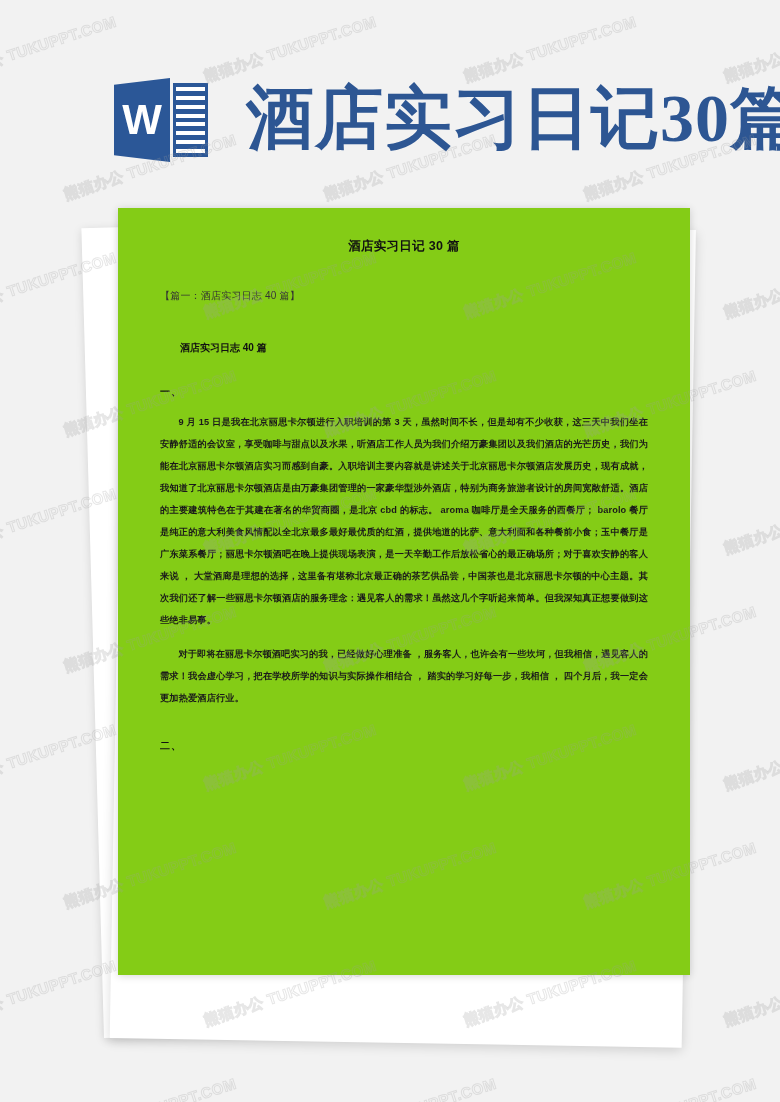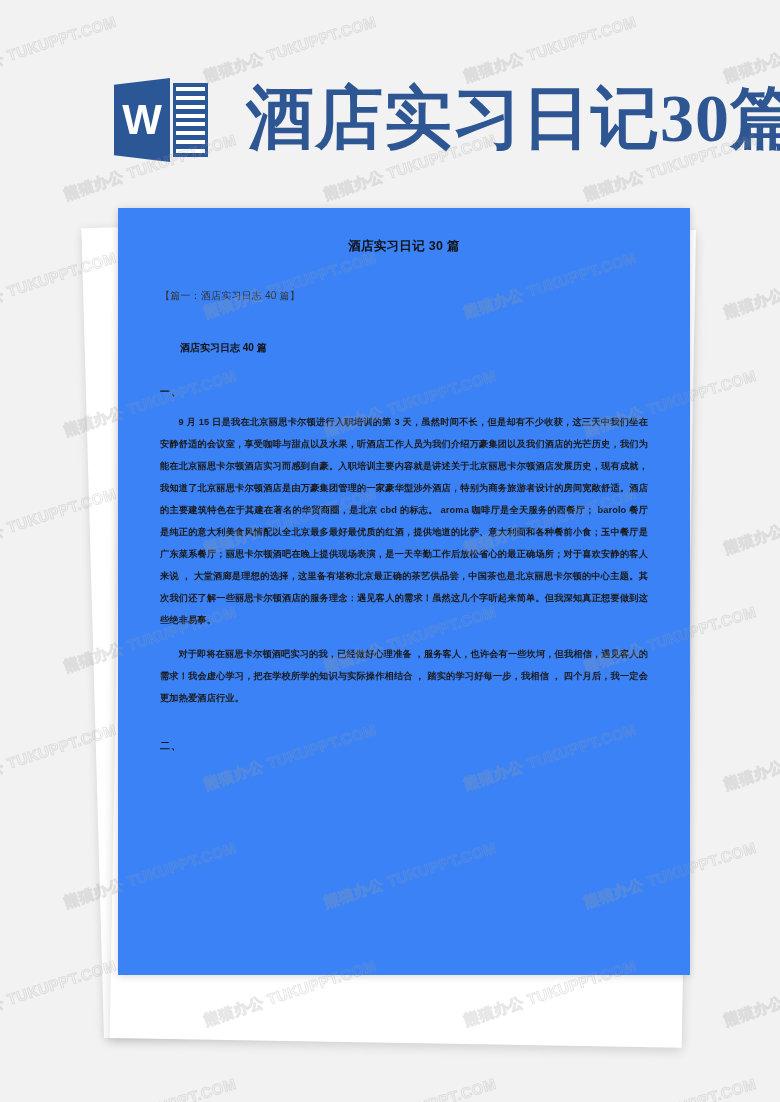--- a/index.html
+++ b/index.html
@@ -149,7 +149,7 @@
     top: 208px;
     width: 572px;
     height: 767px;
-    background: #3b82f6;
+    background: #84cc16;
     box-shadow: 0 1px 8px rgba(0,0,0,0.16);
     overflow: hidden;
     z-index: 3;

